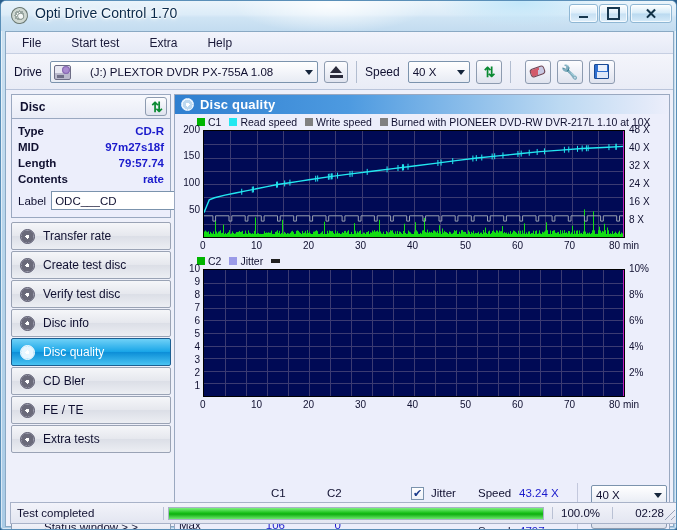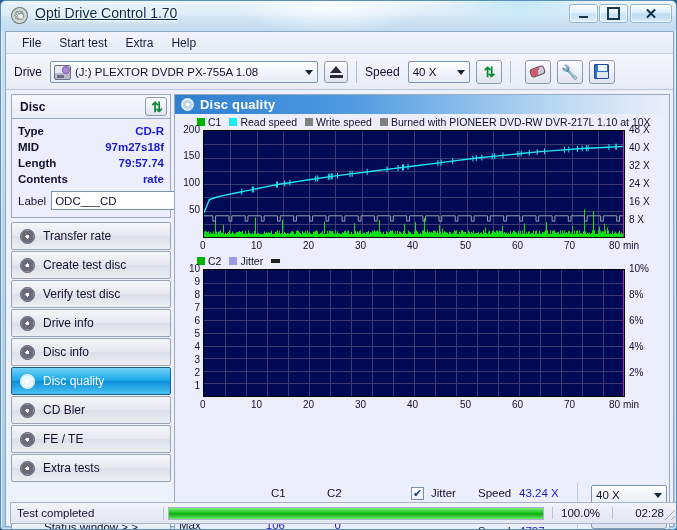--- a/index.html
+++ b/index.html
@@ -45,7 +45,6 @@
     font-size:14px; color:#0b2a4a; font-weight:400;
     text-shadow: 0 0 4px #fff, 0 0 6px #fff, 0 1px 0 #fff;
     white-space:nowrap;
-    text-decoration:underline;
   }
   .winbtn {
     position:absolute; top:3px; width:29px; height:19px;

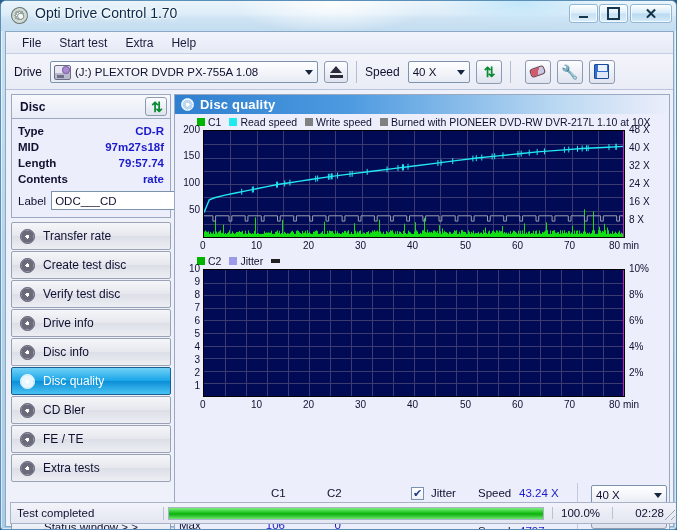--- a/index.html
+++ b/index.html
@@ -79,7 +79,7 @@
     position:absolute; left:0; top:0; width:100%; height:22px;
     background: linear-gradient(to bottom,#f2f4fc,#e6eaf6);
     border-bottom:1px solid #c6cfe2;
-    display:flex; align-items:center; padding-left:8px; gap:2px;
+    display:flex; align-items:center; padding-left:8px; gap:14px;
   }
   .menu-item {
     font-size:12px; color:#1a1a3a; padding:3px 8px; cursor:default; white-space:nowrap;

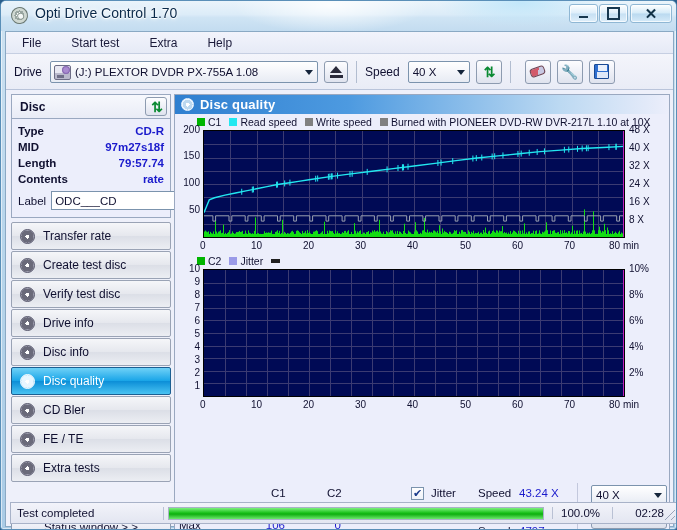--- a/index.html
+++ b/index.html
@@ -104,7 +104,7 @@
     position:absolute; right:4px; top:50%; margin-top:-2px;
     width:0;height:0;border-left:4px solid transparent;border-right:4px solid transparent;border-top:5px solid #15253b;
   }
-  #drive-combo{ width:268px; padding-left:24px; }
+  #drive-combo{ width:268px; padding-left:39px; }
   #drive-icon{
     position:absolute; left:3px; top:3px; width:17px; height:15px;
     background: linear-gradient(to bottom,#e8e8f2 0 55%, #b9b9cc 55% 100%);

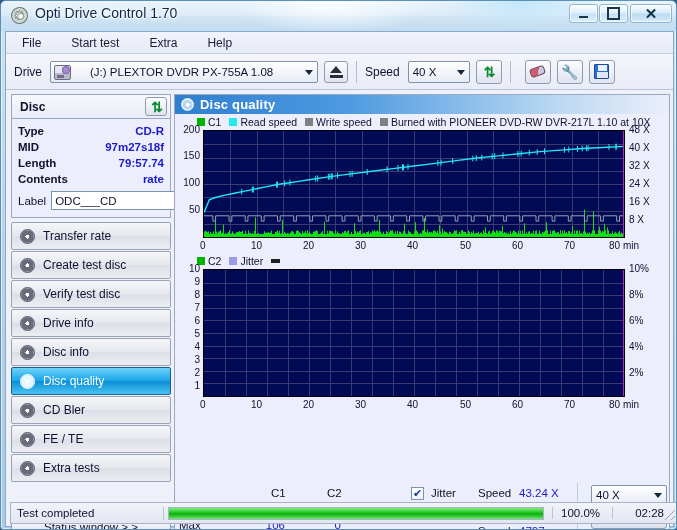--- a/index.html
+++ b/index.html
@@ -417,10 +417,6 @@
         <div class="nav-btn">
           <span class="nav-icon"></span>
           <span>Verify test disc</span>
-        </div>
-        <div class="nav-btn">
-          <span class="nav-icon"></span>
-          <span>Drive info</span>
         </div>
         <div class="nav-btn">
           <span class="nav-icon"></span>

